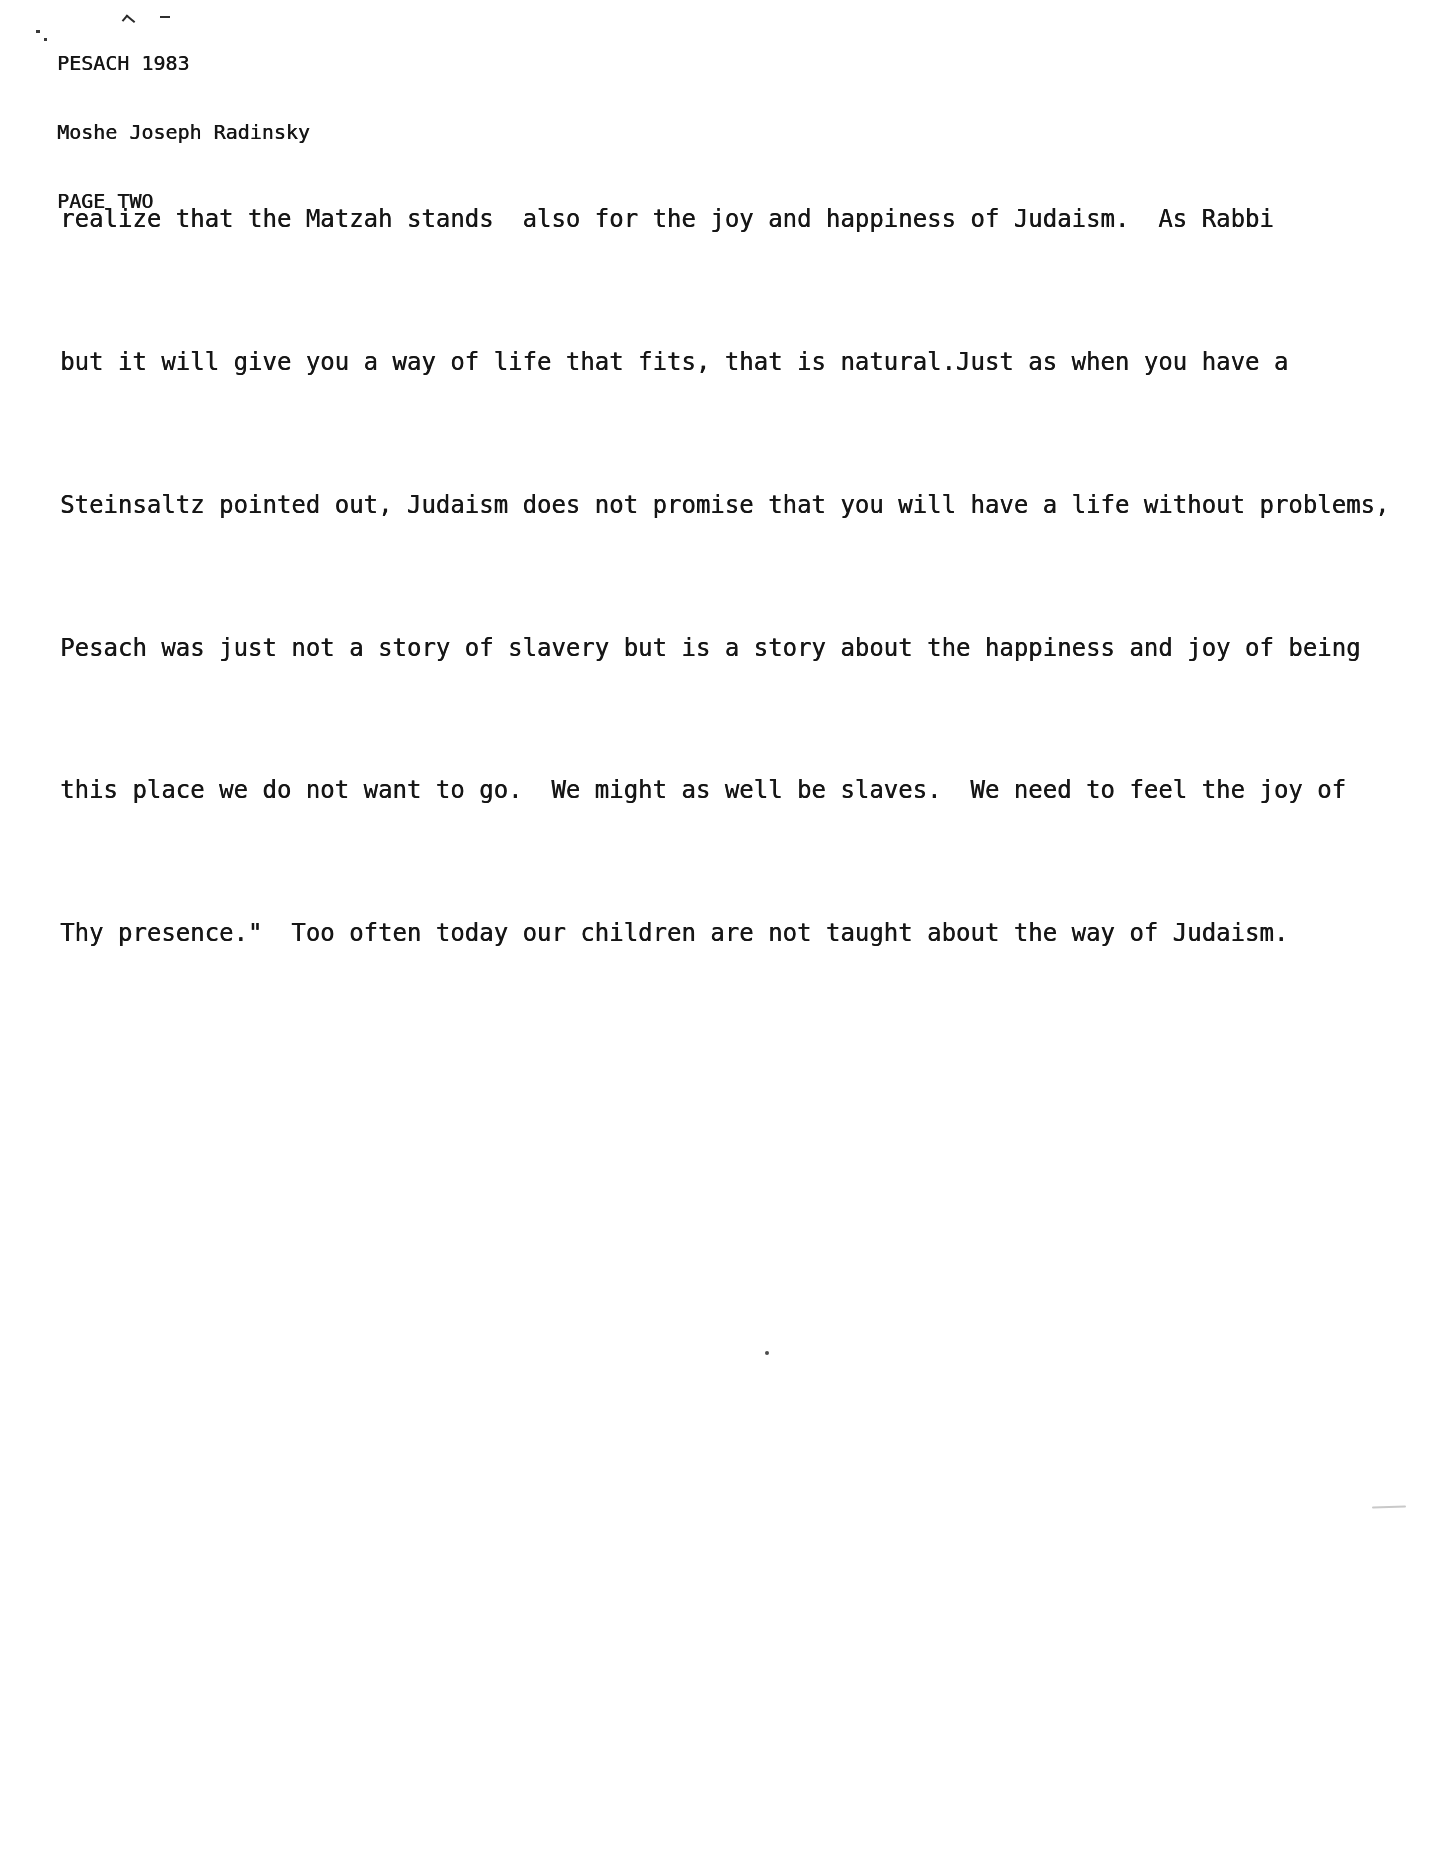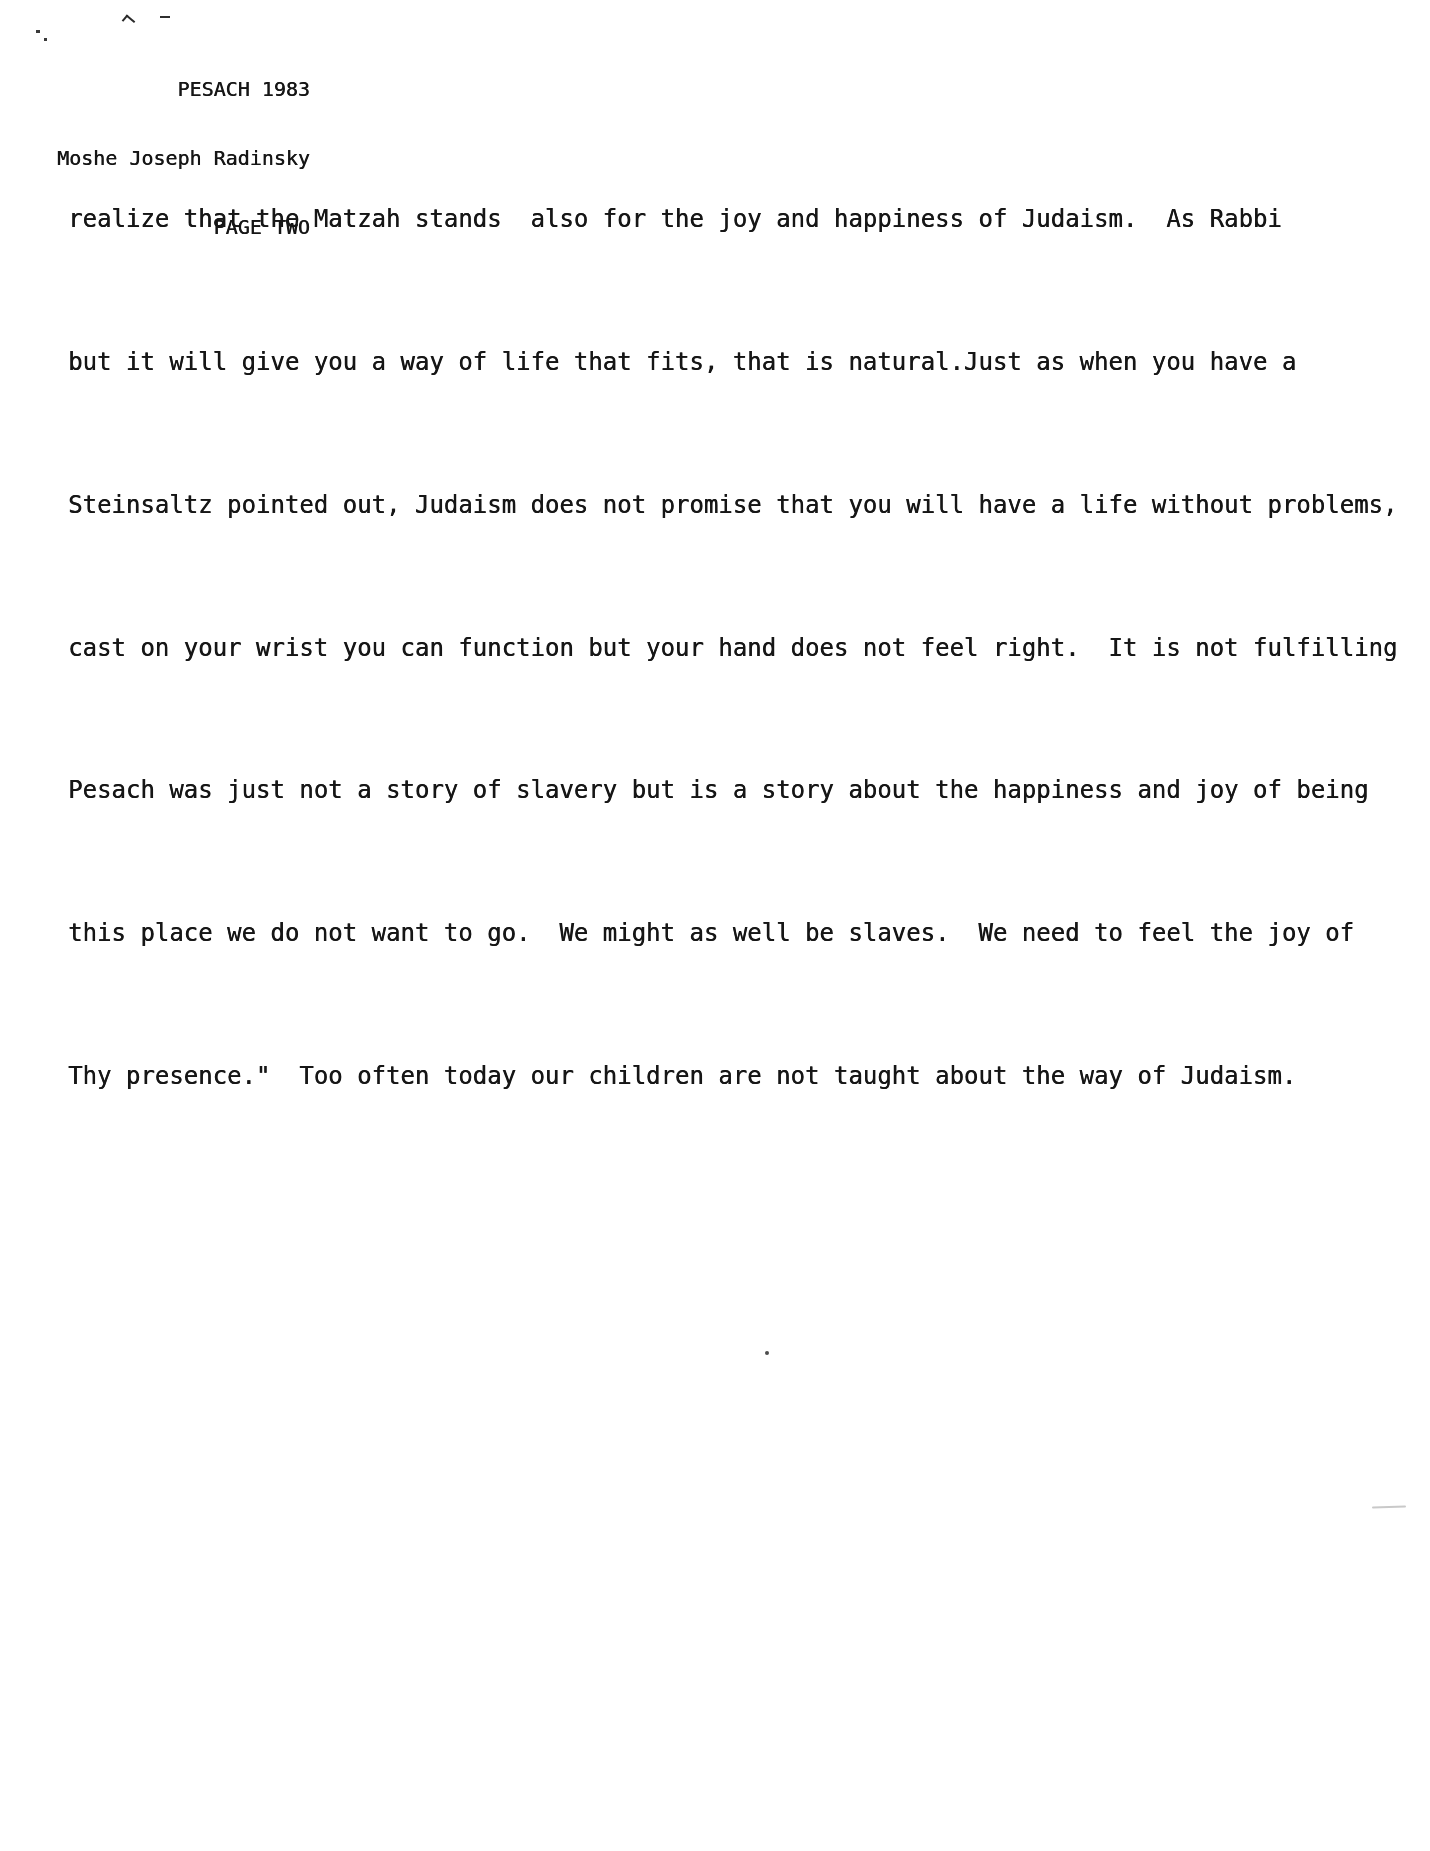--- a/index.html
+++ b/index.html
@@ -24,11 +24,10 @@
   .doc-header {
     position: absolute;
     left: 57px;
-    top: 32px;
+    top: 6px;
     font-size: 20px;
     line-height: 23px;
     white-space: pre;
-    text-align: right;
   }
   .doc-body {
     position: absolute;

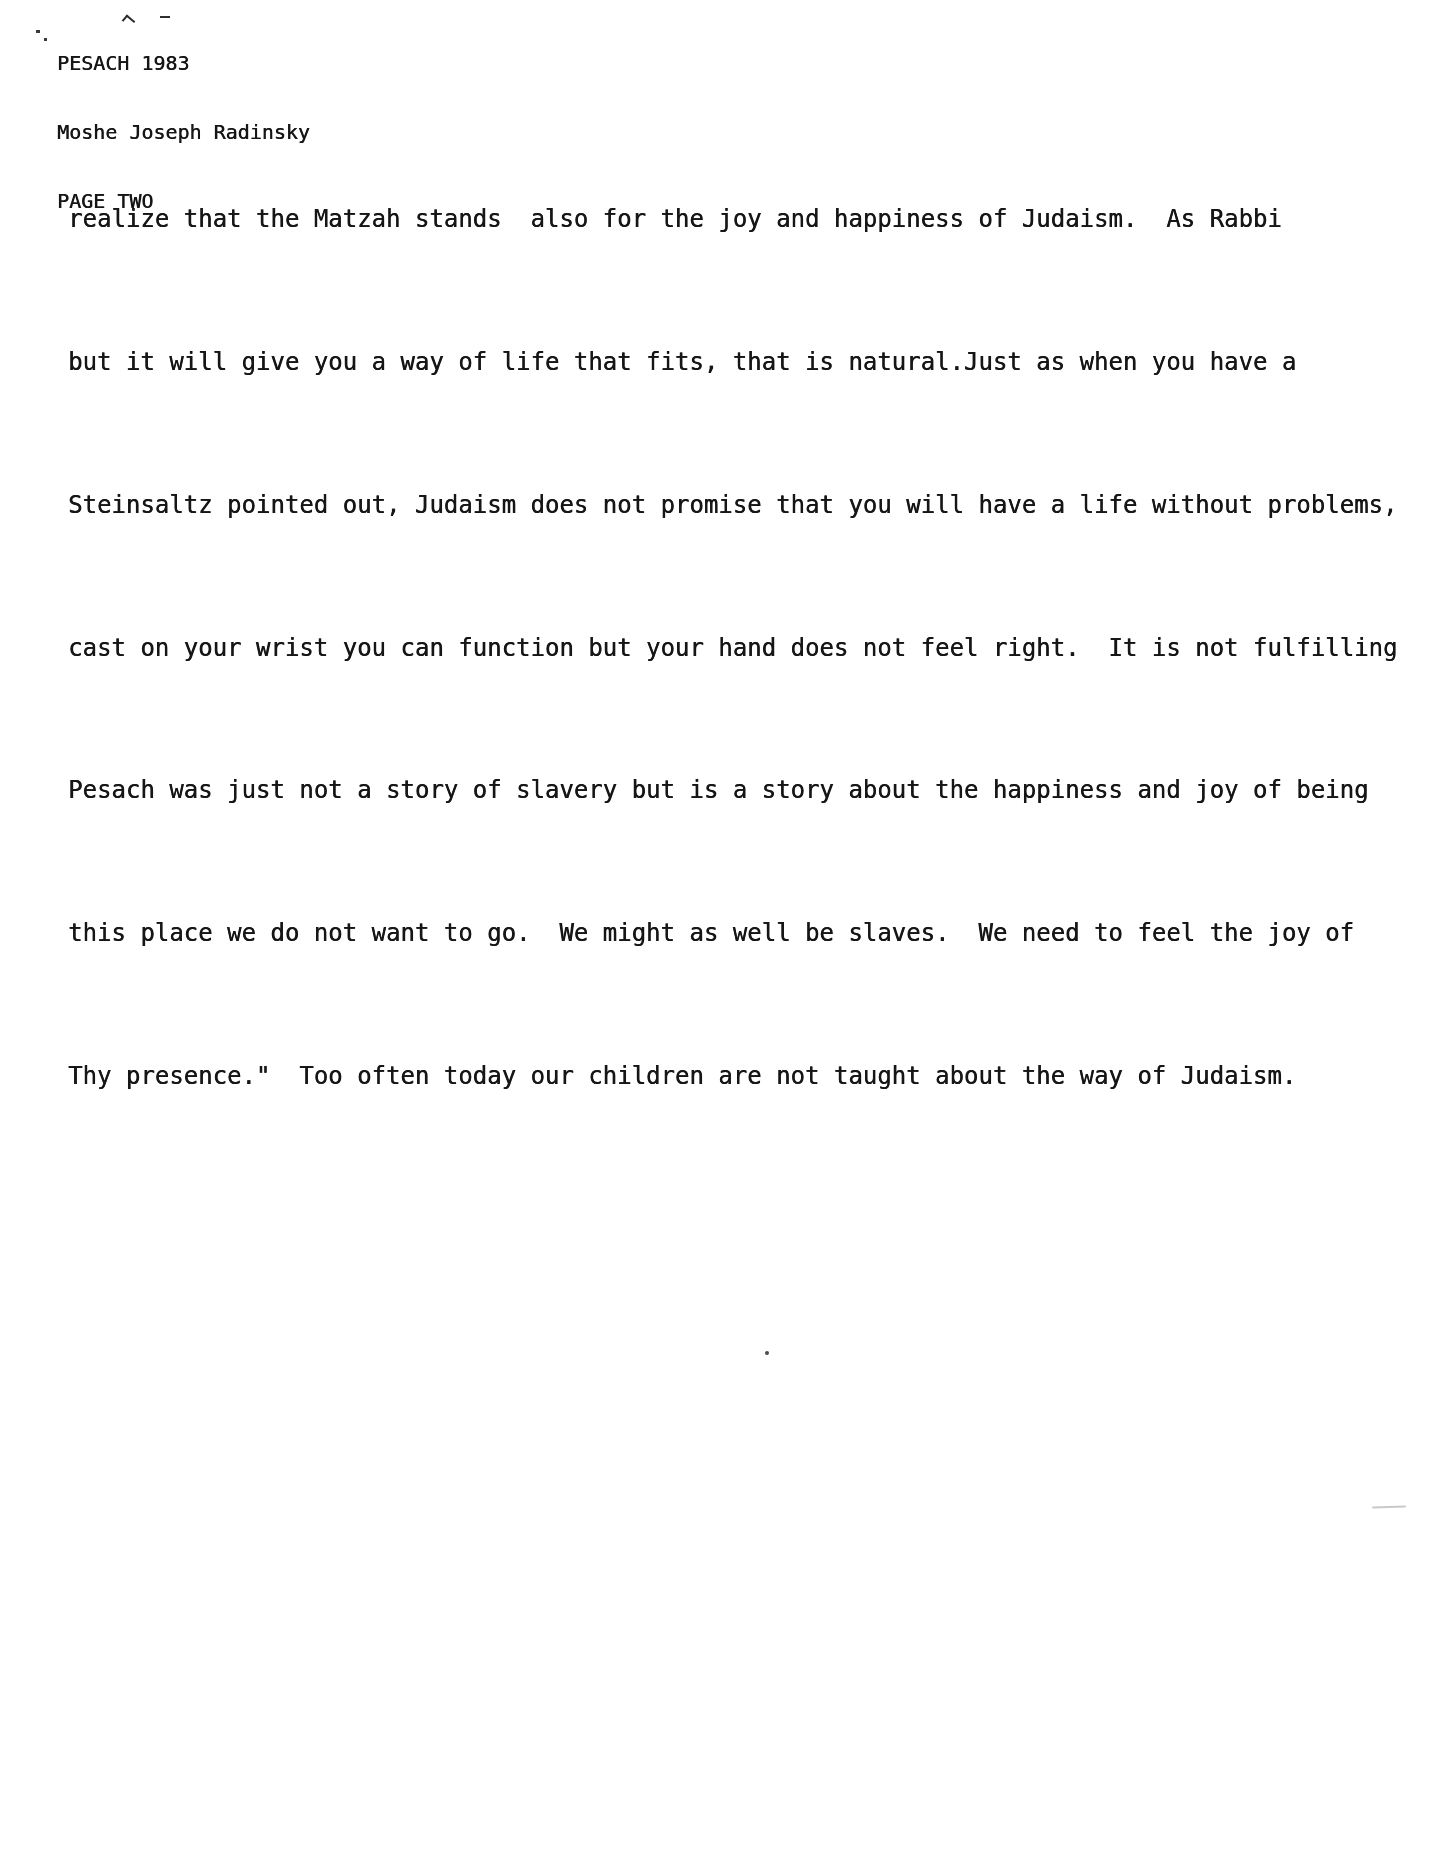--- a/index.html
+++ b/index.html
@@ -39,7 +39,6 @@
   }
   .doc-body .line {
     height: 47.6px;
-    margin-left: 8px;
   }
   
   .artifact {

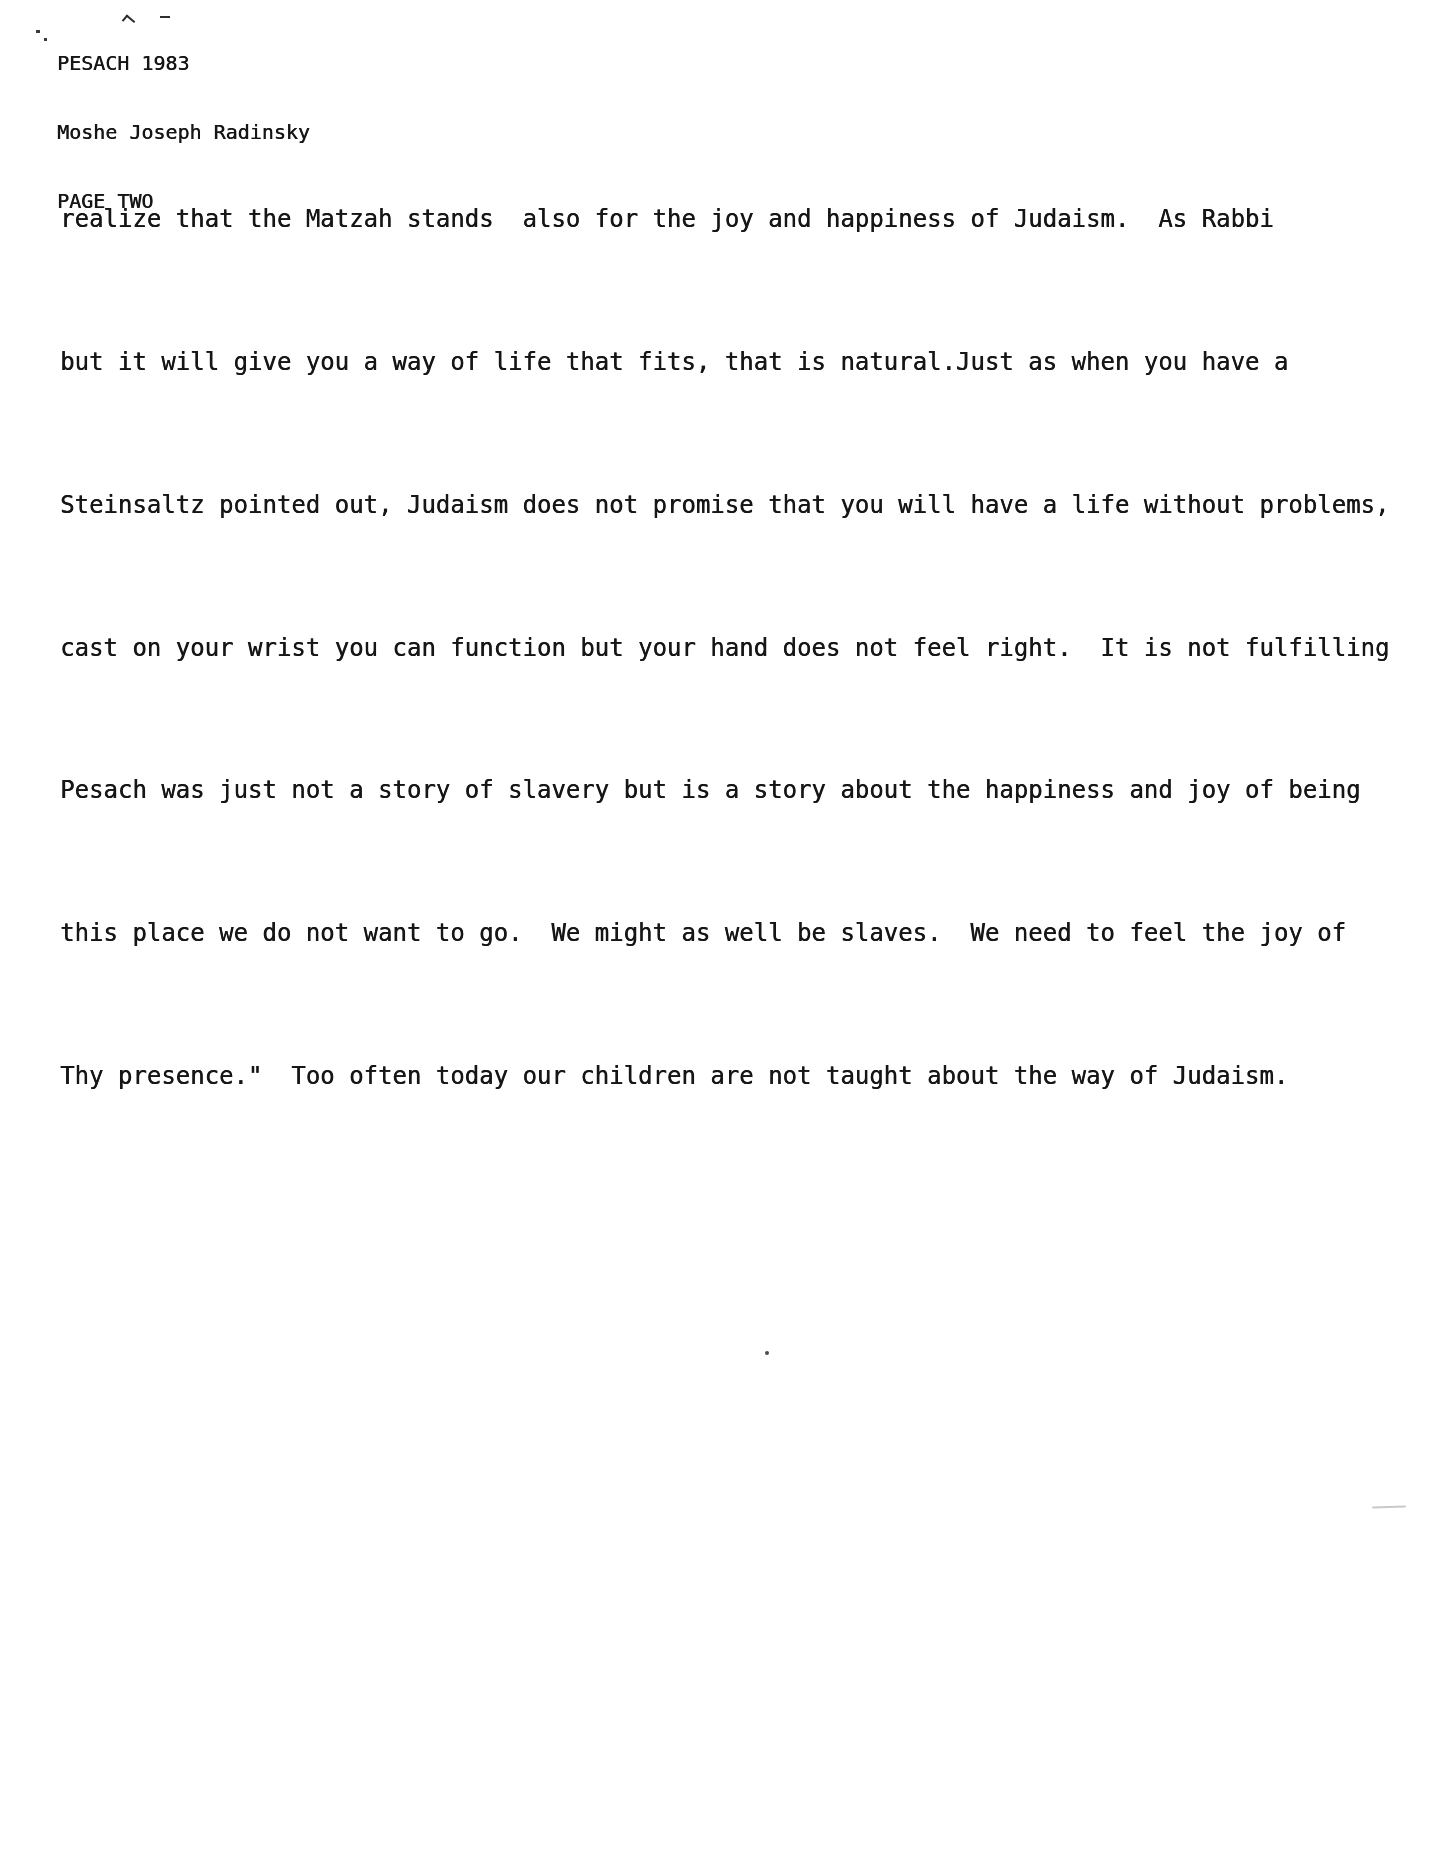--- a/index.html
+++ b/index.html
@@ -80,7 +80,6 @@
     <div class="line">realize that the Matzah stands  also for the joy and happiness of Judaism.  As Rabbi</div>
     <div class="line">but it will give you a way of life that fits, that is natural.Just as when you have a</div>
     <div class="line">Steinsaltz pointed out, Judaism does not promise that you will have a life without problems,</div>
-    <div class="line">cast on your wrist you can function but your hand does not feel right.  It is not fulfilling</div>
     <div class="line">Pesach was just not a story of slavery but is a story about the happiness and joy of being</div>
     <div class="line">this place we do not want to go.  We might as well be slaves.  We need to feel the joy of</div>
     <div class="line">Thy presence."  Too often today our children are not taught about the way of Judaism.</div>

